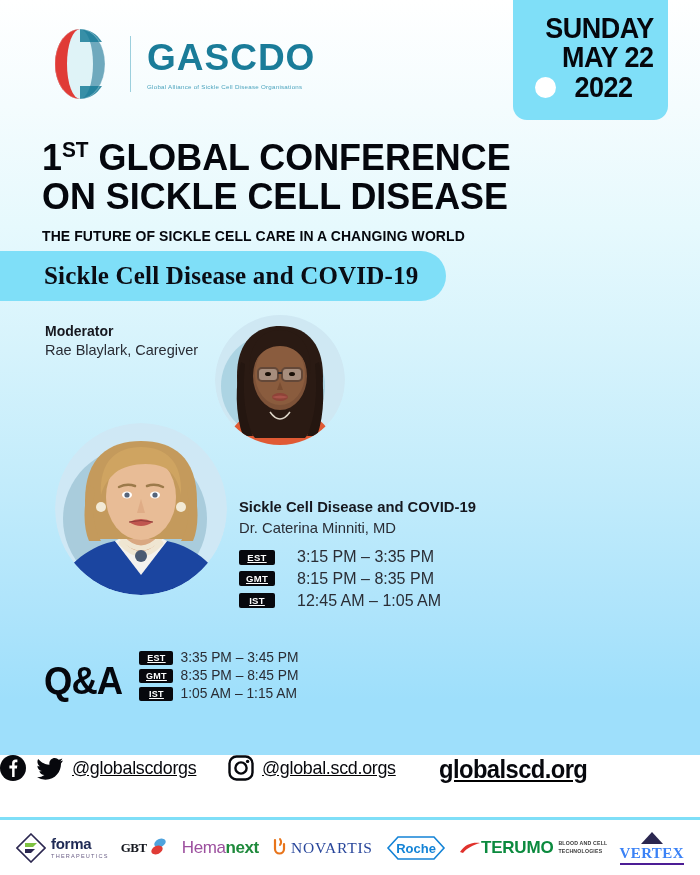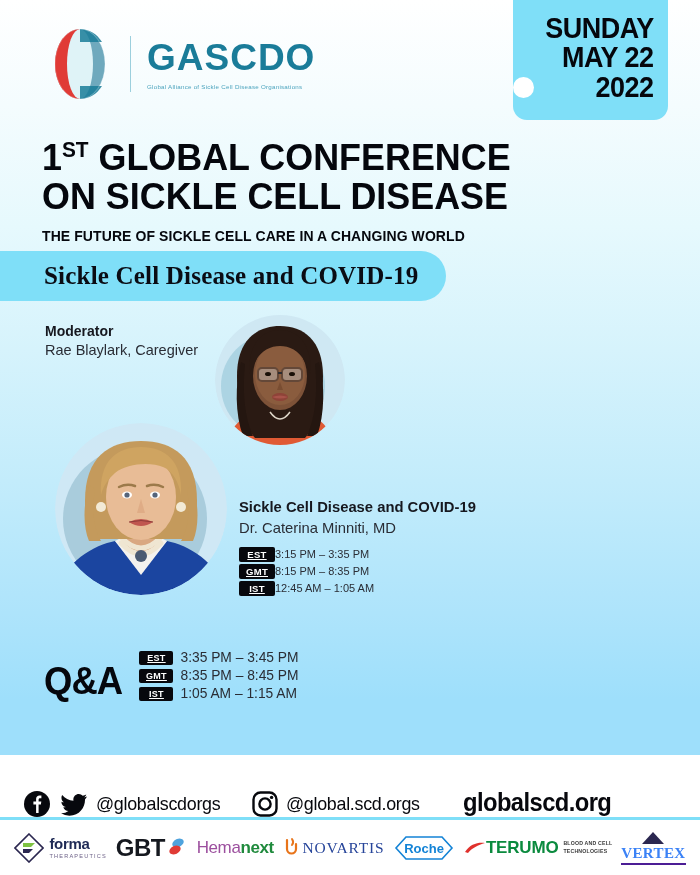--- a/index.html
+++ b/index.html
@@ -56,7 +56,7 @@
   .date-row-year {
     display: flex;
     align-items: center;
-    justify-content: space-between;
+    justify-content: center;
     gap: 14px;
     width: 100%;
   }

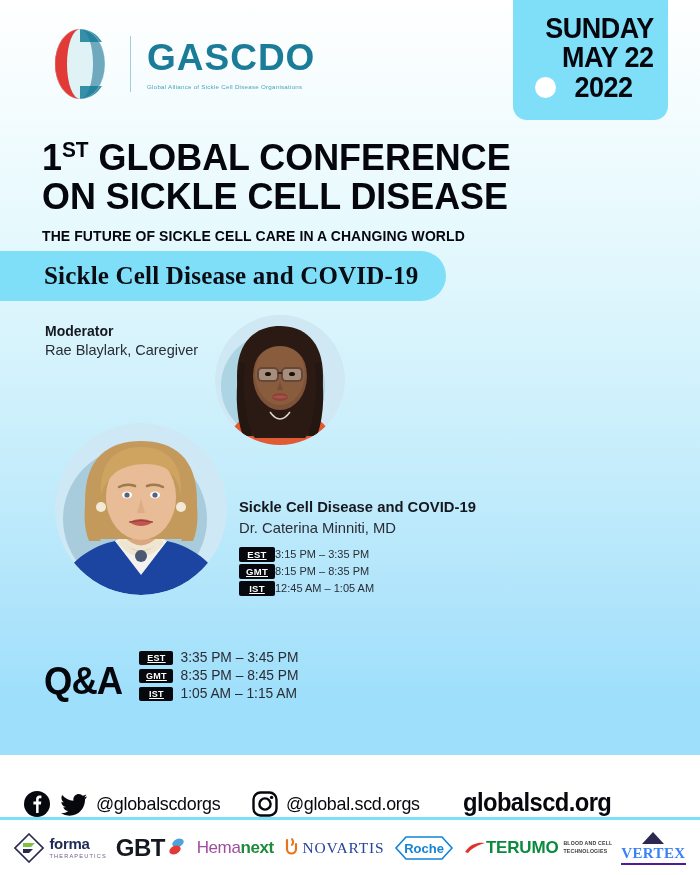--- a/index.html
+++ b/index.html
@@ -242,9 +242,9 @@
   }
   .time-text {
     font-family: "Liberation Sans", sans-serif;
-    font-size: 11px;
+    font-size: 16px;
     color: #2a2d35;
-    margin-left: 0;
+    margin-left: 22px;
     line-height: 1.22;
   }
 

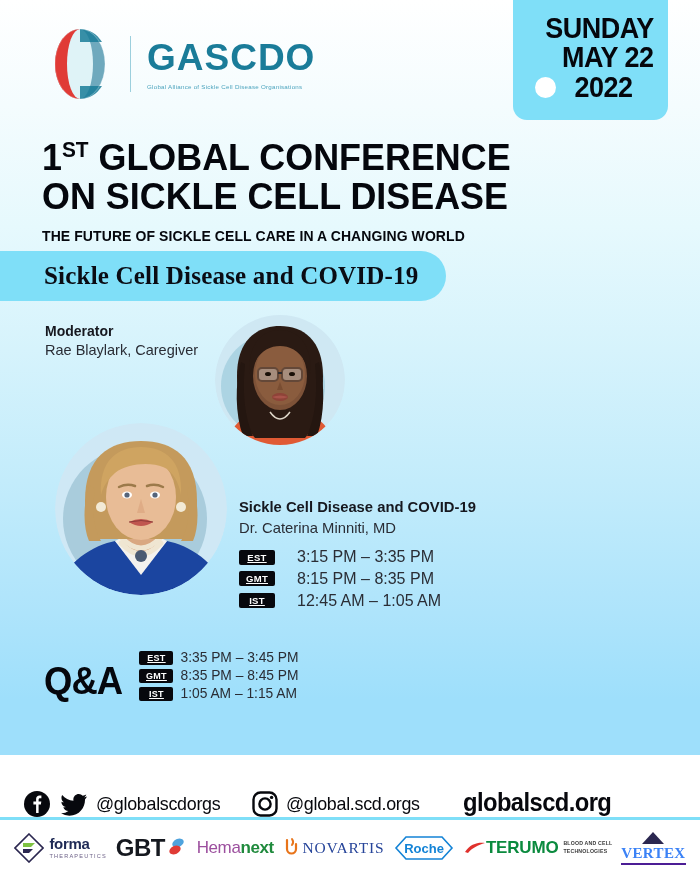--- a/index.html
+++ b/index.html
@@ -300,9 +300,9 @@
     height: 62px;
     background: #ffffff;
     display: flex;
-    align-items: flex-end;
-    padding-left: 24px;
+    align-items: flex-start;
     box-sizing: border-box;
+    text-decoration: underline;
   }
   .social-group {
     display: flex;

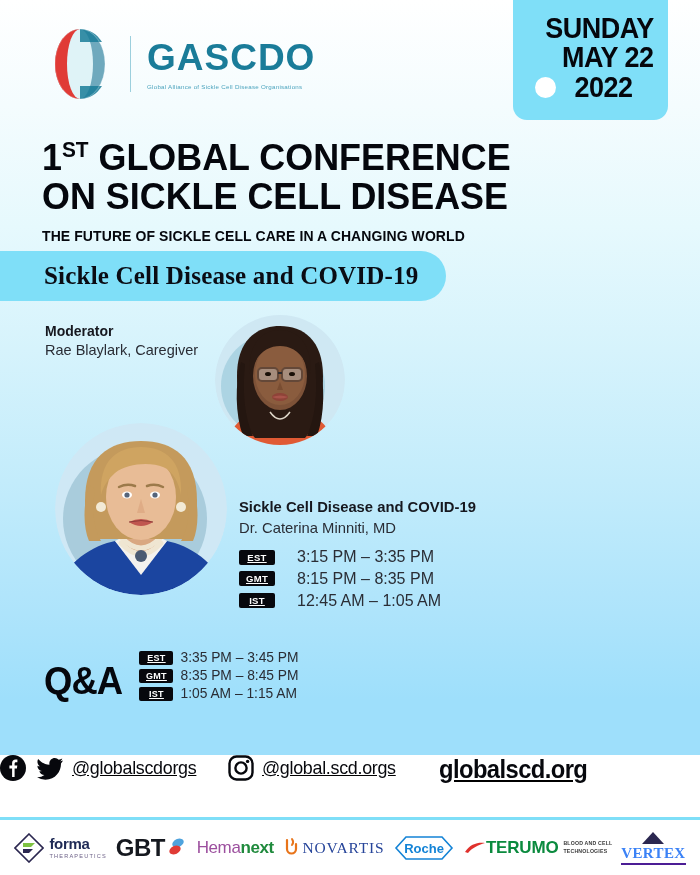--- a/index.html
+++ b/index.html
@@ -364,9 +364,9 @@
     margin-top: 2px;
   }
   .sp-gbt {
-    font-family: Liberation Sans, sans-serif;
-    font-weight: bold;
-    font-size: 24px;
+    font-family: Liberation Serif, serif;
+    font-weight: bold;
+    font-size: 13px;
     color: #15181f;
     letter-spacing: -0.5px;
   }

